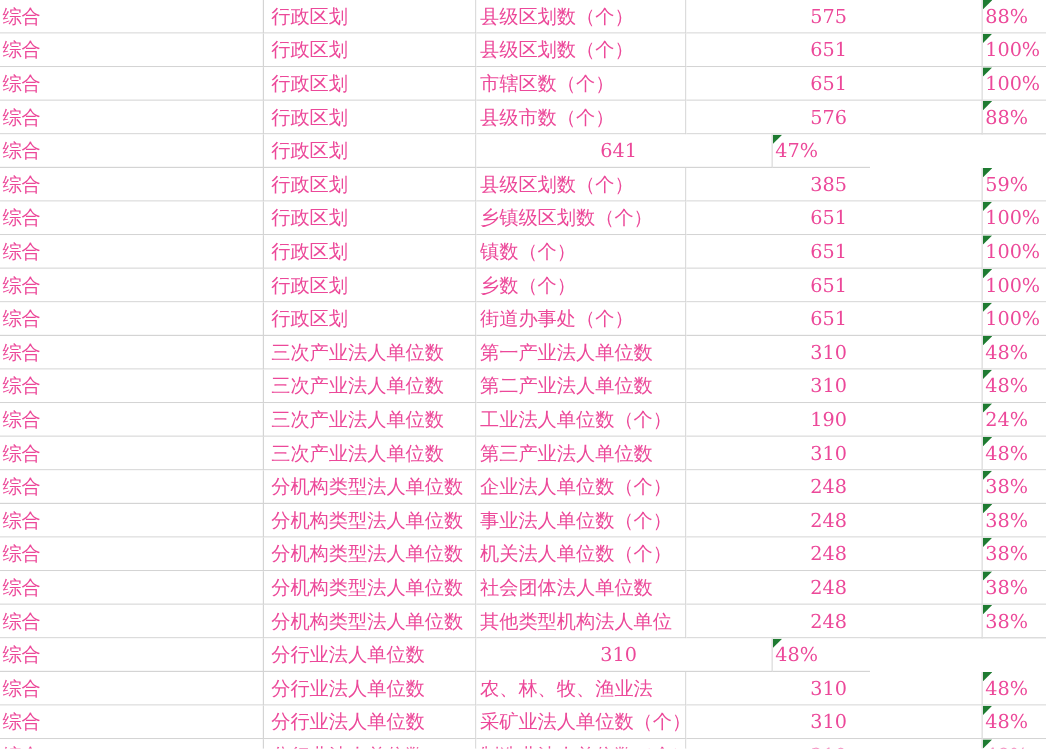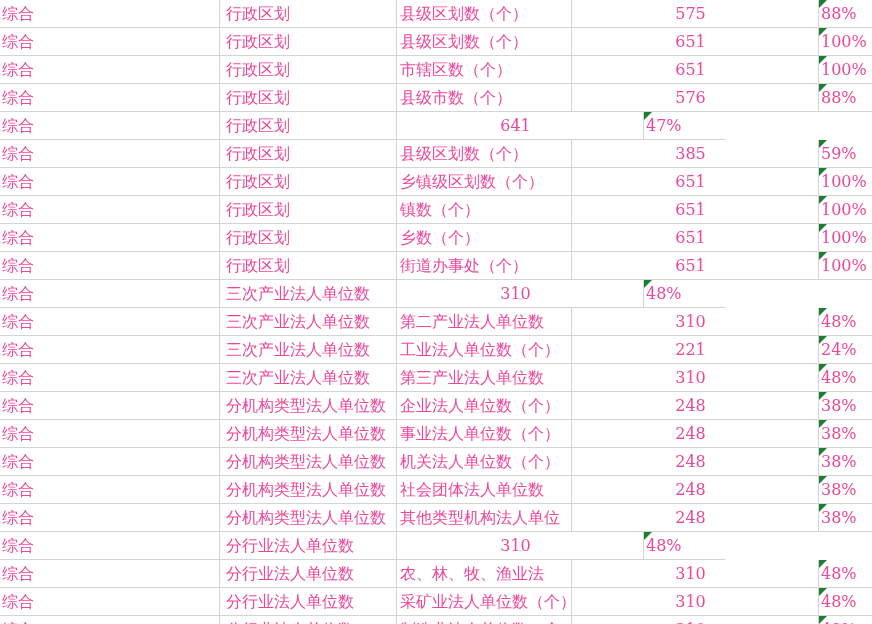--- a/index.html
+++ b/index.html
@@ -128,6 +128,7 @@
   <div class="row">
     <div class="cell c1"><span class="t">综合</span></div>
     <div class="cell c2"><span class="t">三次产业法人单位数</span></div>
+    <div class="cell c3"><span class="t">第一产业法人单位数</span></div>
     <div class="cell c4"><span class="t">310</span></div>
     <div class="cell c5"><span class="tri"></span><span class="t">48%</span></div>
   </div>

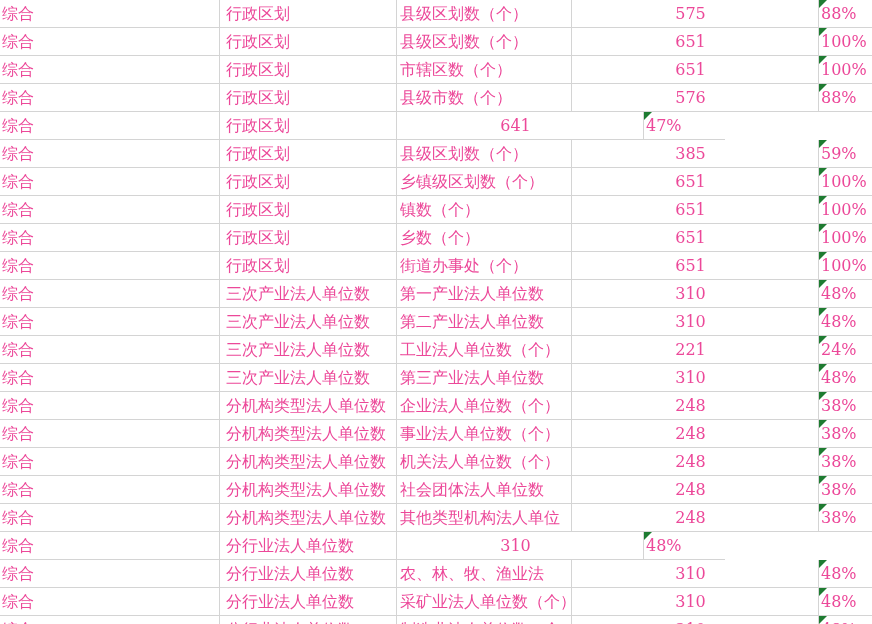--- a/index.html
+++ b/index.html
@@ -145,7 +145,7 @@
     <div class="cell c1"><span class="t">综合</span></div>
     <div class="cell c2"><span class="t">三次产业法人单位数</span></div>
     <div class="cell c3"><span class="t">工业法人单位数（个）</span></div>
-    <div class="cell c4"><span class="t">221</span></div>
+    <div class="cell c4"><span class="t">190</span></div>
     <div class="cell c5"><span class="tri"></span><span class="t">24%</span></div>
   </div>
 

